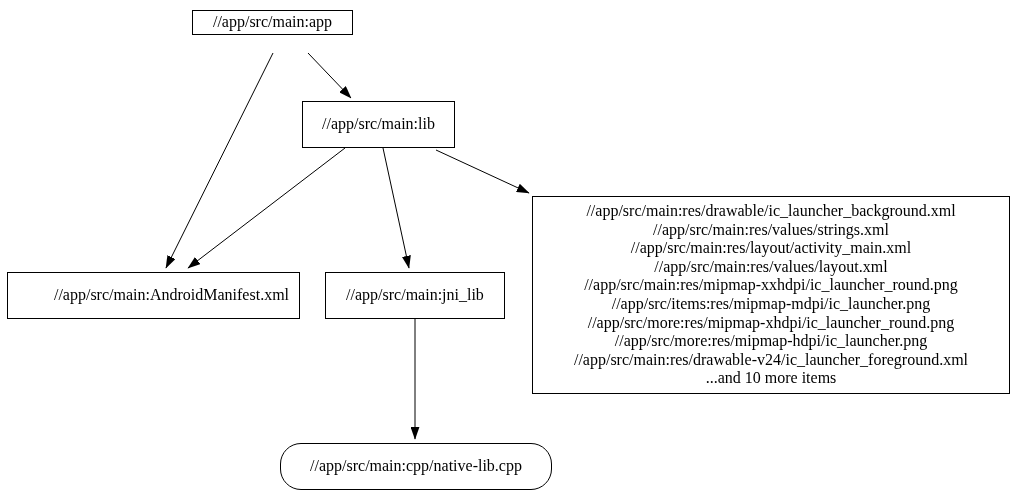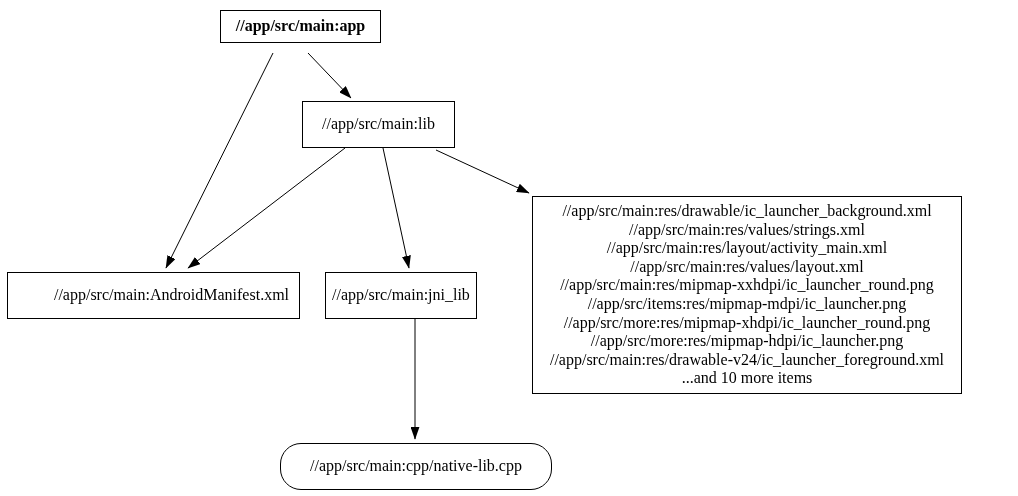--- a/index.html
+++ b/index.html
@@ -31,7 +31,7 @@
     line-height: 18.6px;
   }
   
-  #node-app             { left: 220px; top: 10px;  width: 161px; height: 33px; font-weight: bold; }
+  #node-app             { left: 192px; top: 10px;  width: 161px; height: 25px; }
   #node-lib             { left: 302px; top: 101px; width: 153px; height: 47px; }
   #node-android-manifest{ left: 7px;   top: 272px; width: 293px; height: 47px; padding-left: 36px; }
   #node-jni-lib         { left: 325px; top: 272px; width: 152px; height: 47px; }

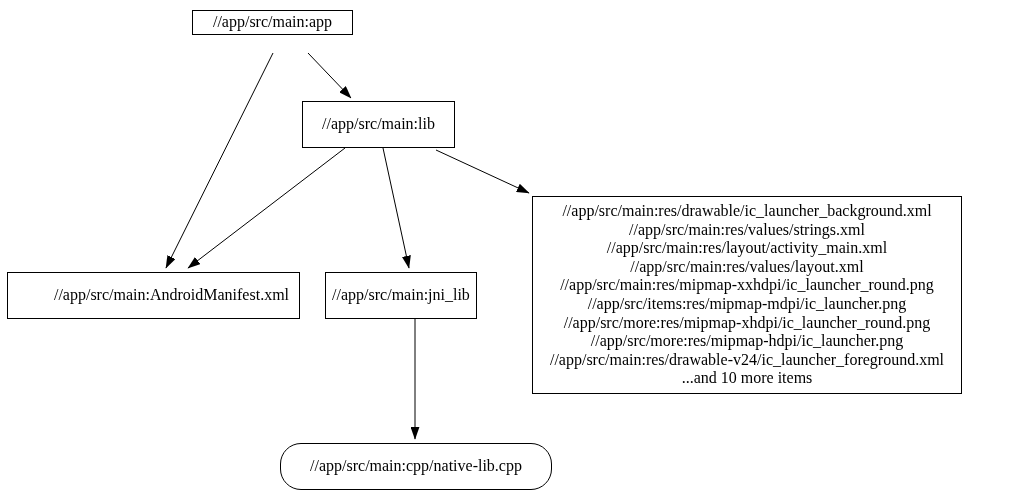--- a/index.html
+++ b/index.html
@@ -35,7 +35,7 @@
   #node-lib             { left: 302px; top: 101px; width: 153px; height: 47px; }
   #node-android-manifest{ left: 7px;   top: 272px; width: 293px; height: 47px; padding-left: 36px; }
   #node-jni-lib         { left: 325px; top: 272px; width: 152px; height: 47px; }
-  #node-res-group       { left: 532px; top: 196px; width: 430px; height: 198px; }
+  #node-res-group       { left: 532px; top: 196px; width: 478px; height: 198px; }
   #node-native-lib      { left: 280px; top: 443px; width: 272px; height: 47px; border-radius: 21px; }
 </style>
 </head>

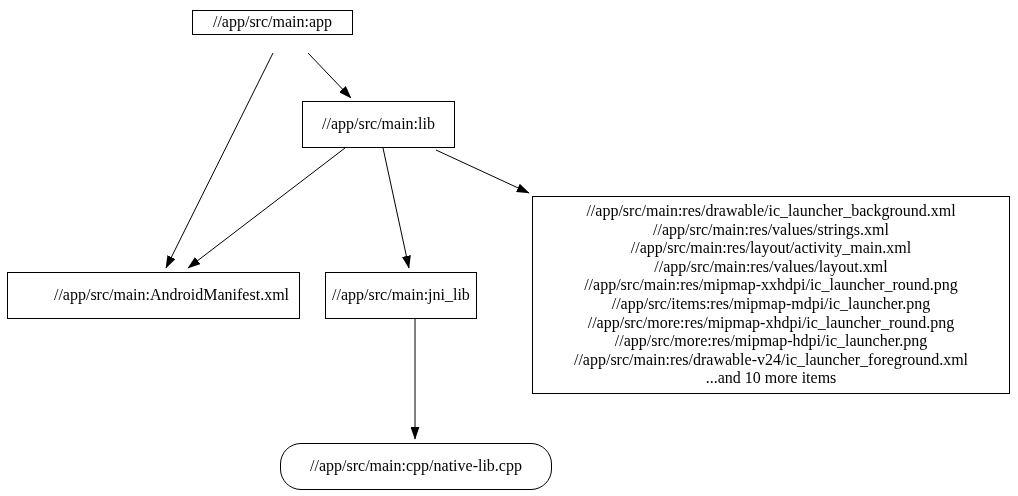--- a/index.html
+++ b/index.html
@@ -34,7 +34,7 @@
   #node-app             { left: 192px; top: 10px;  width: 161px; height: 25px; }
   #node-lib             { left: 302px; top: 101px; width: 153px; height: 47px; }
   #node-android-manifest{ left: 7px;   top: 272px; width: 293px; height: 47px; padding-left: 36px; }
-  #node-jni-lib         { left: 325px; top: 272px; width: 152px; height: 47px; }
+  #node-jni-lib         { left: 325px; top: 272px; width: 180px; height: 47px; }
   #node-res-group       { left: 532px; top: 196px; width: 478px; height: 198px; }
   #node-native-lib      { left: 280px; top: 443px; width: 272px; height: 47px; border-radius: 21px; }
 </style>

